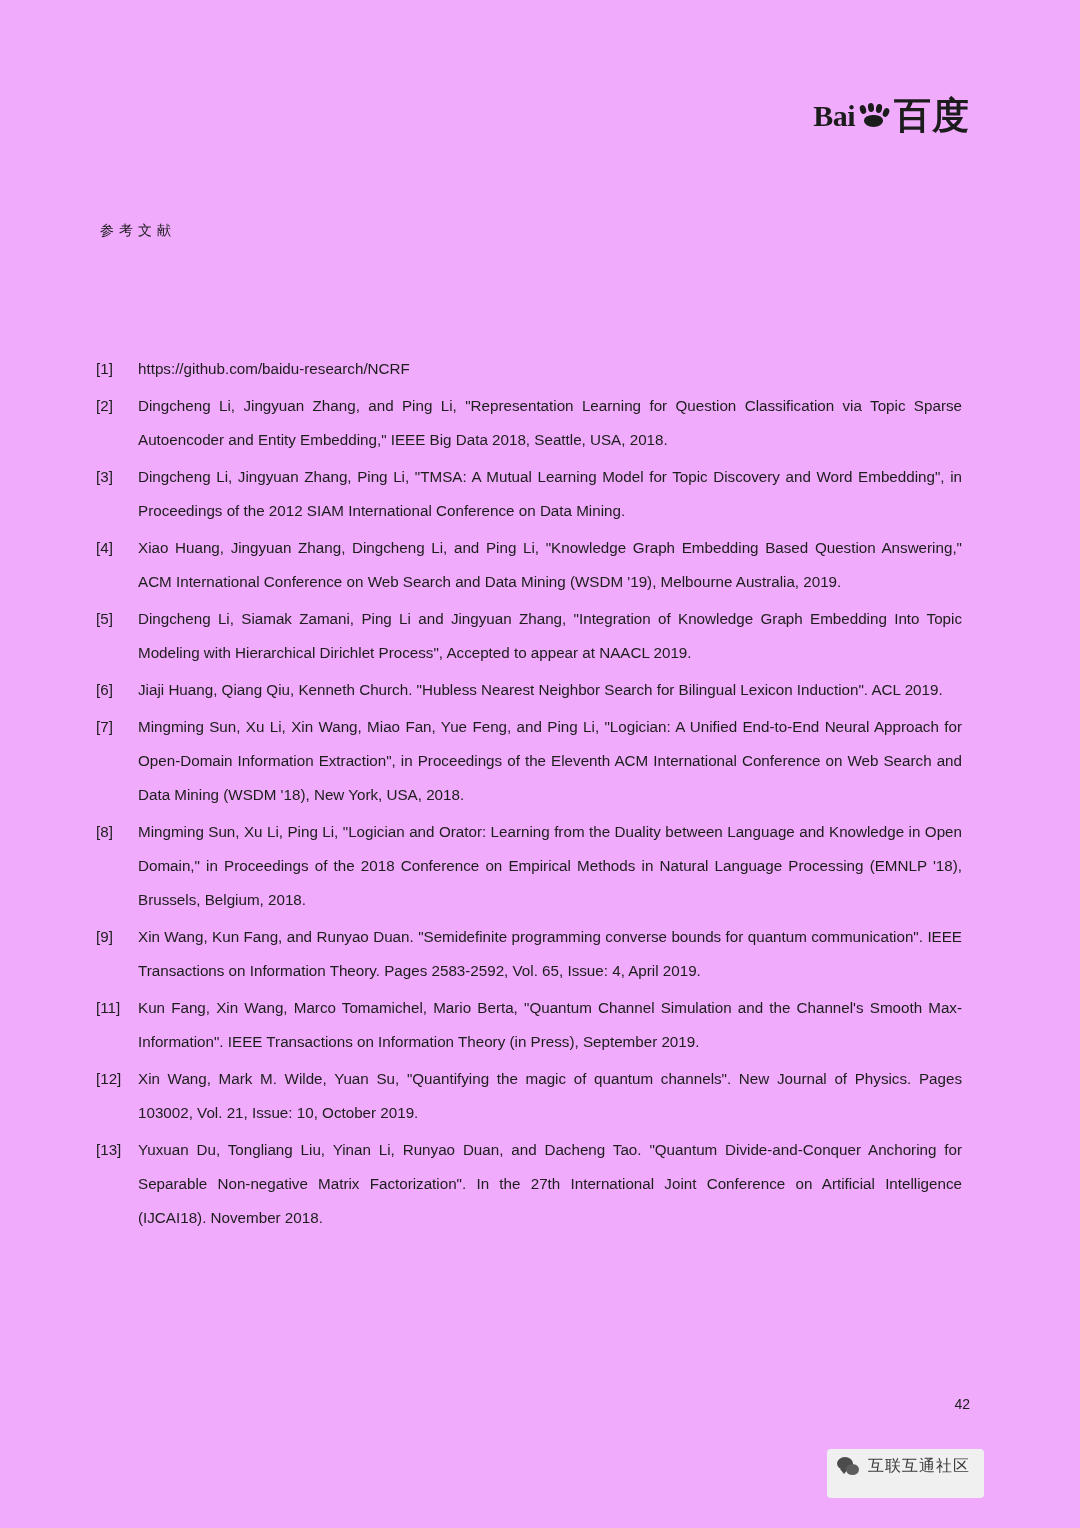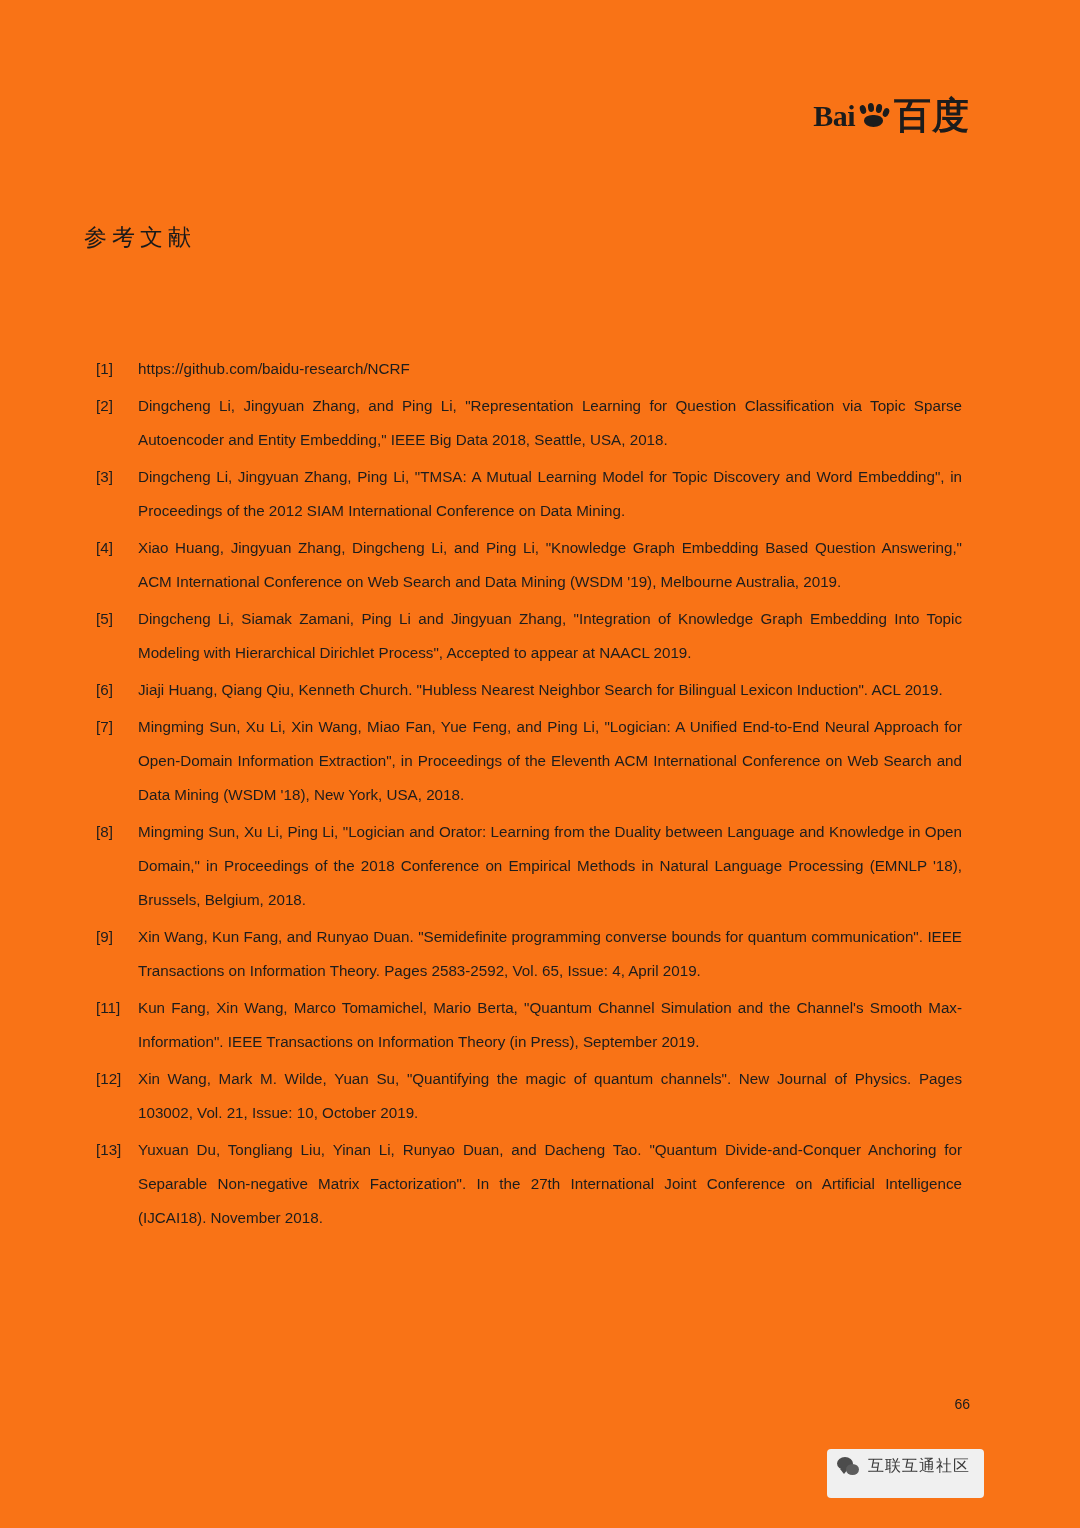--- a/index.html
+++ b/index.html
@@ -19,7 +19,7 @@
   .page {
     position: absolute;
     inset: 0;
-    background: #f97316;
+    background: #f0abfc;
     text-decoration: underline;
   }
 

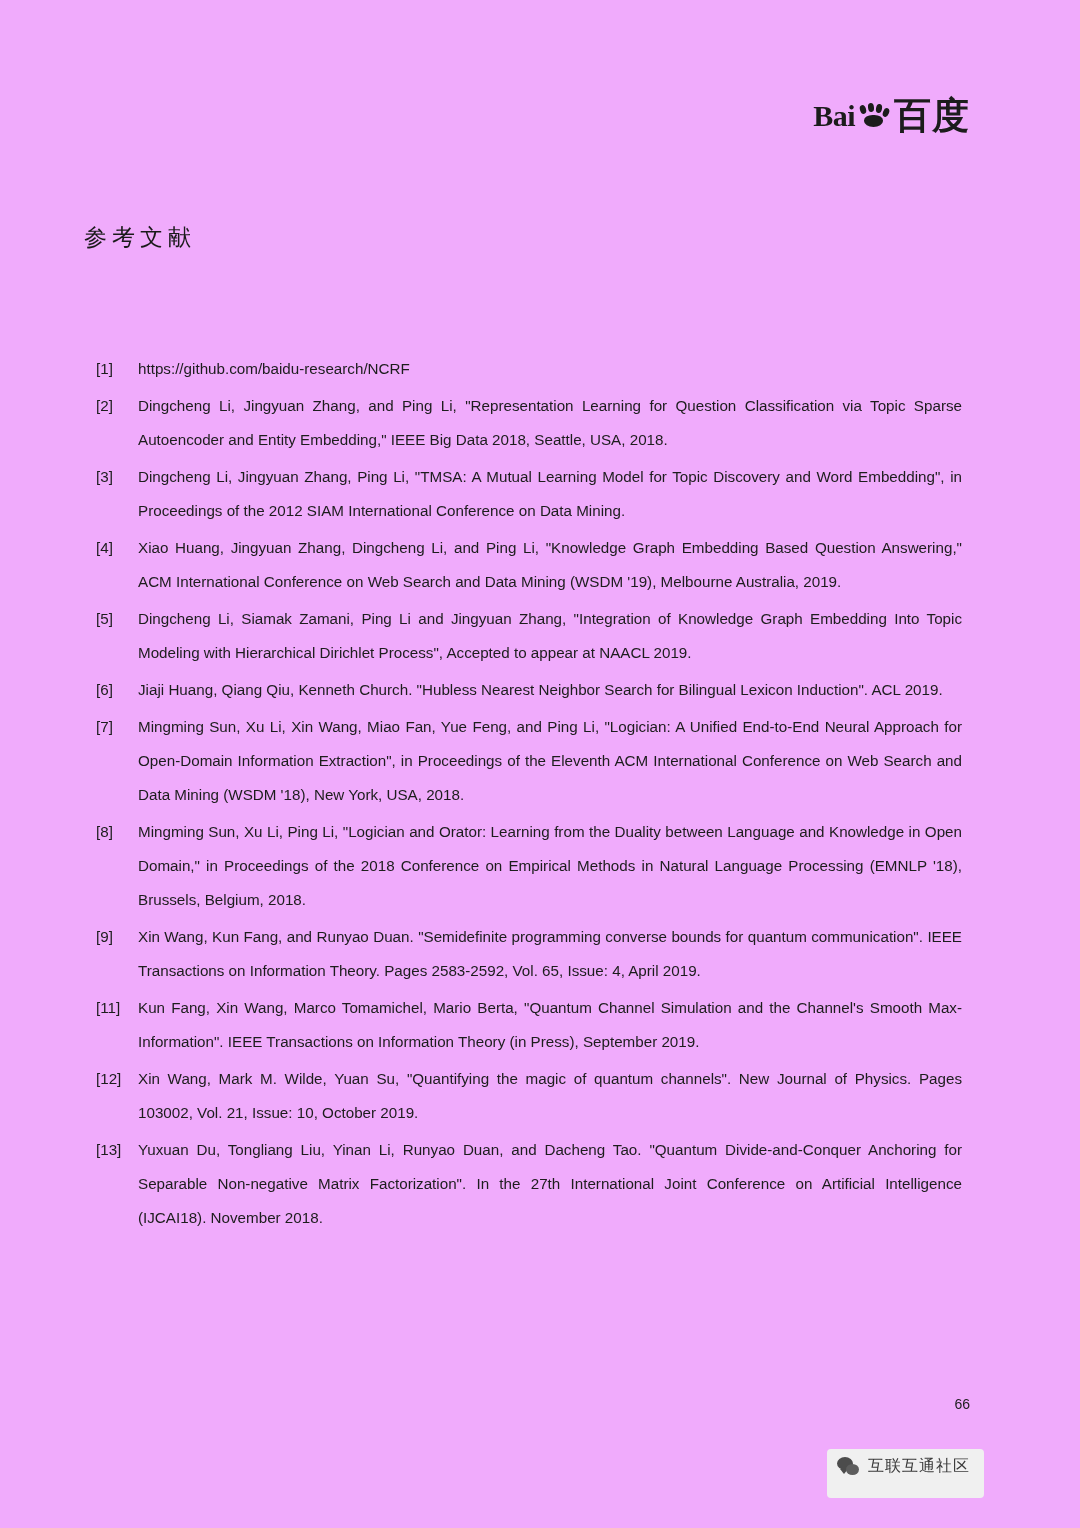--- a/index.html
+++ b/index.html
@@ -67,10 +67,10 @@
   
   .heading {
     position: absolute;
-    left: 84px;
+    left: 100px;
     top: 222px;
     font-family: "DejaVu Serif", serif;
-    font-size: 23px;
+    font-size: 14px;
     letter-spacing: 5px;
     color: #1a1a1a;
   }

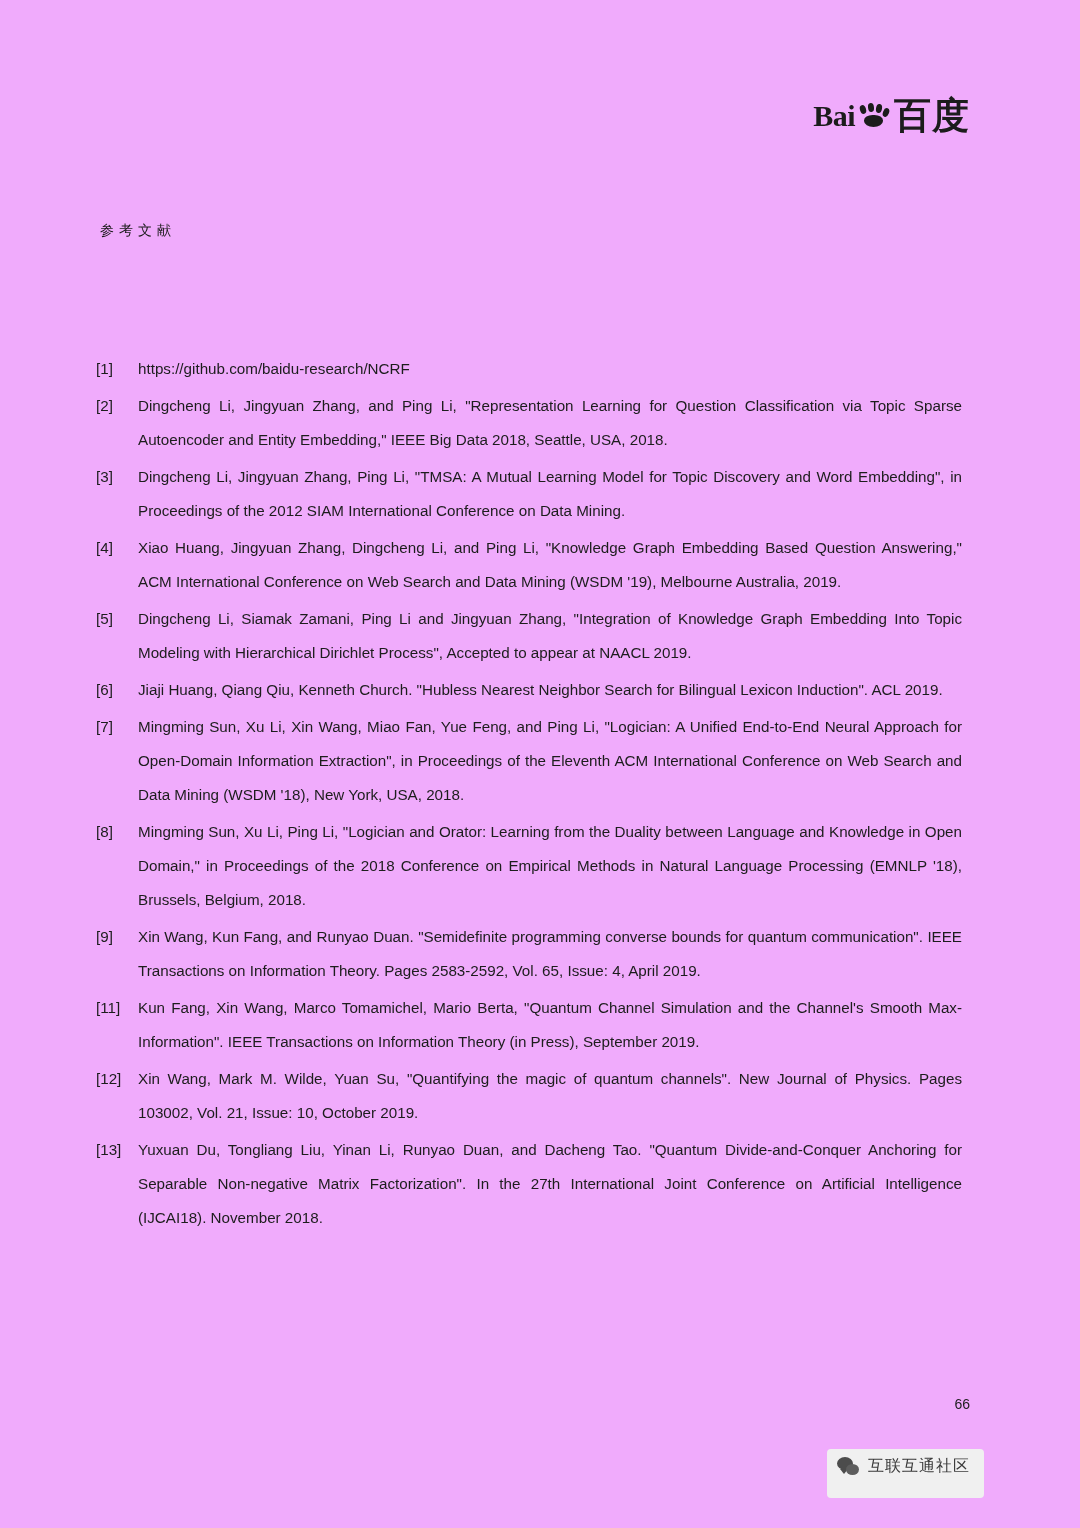--- a/index.html
+++ b/index.html
@@ -236,7 +236,7 @@
 
   </div>
 
-  <div class="page-number">66</div>
+  <div class="page-number">42</div>
 
   <div class="footer-badge">
     <span class="wechat-icon">

